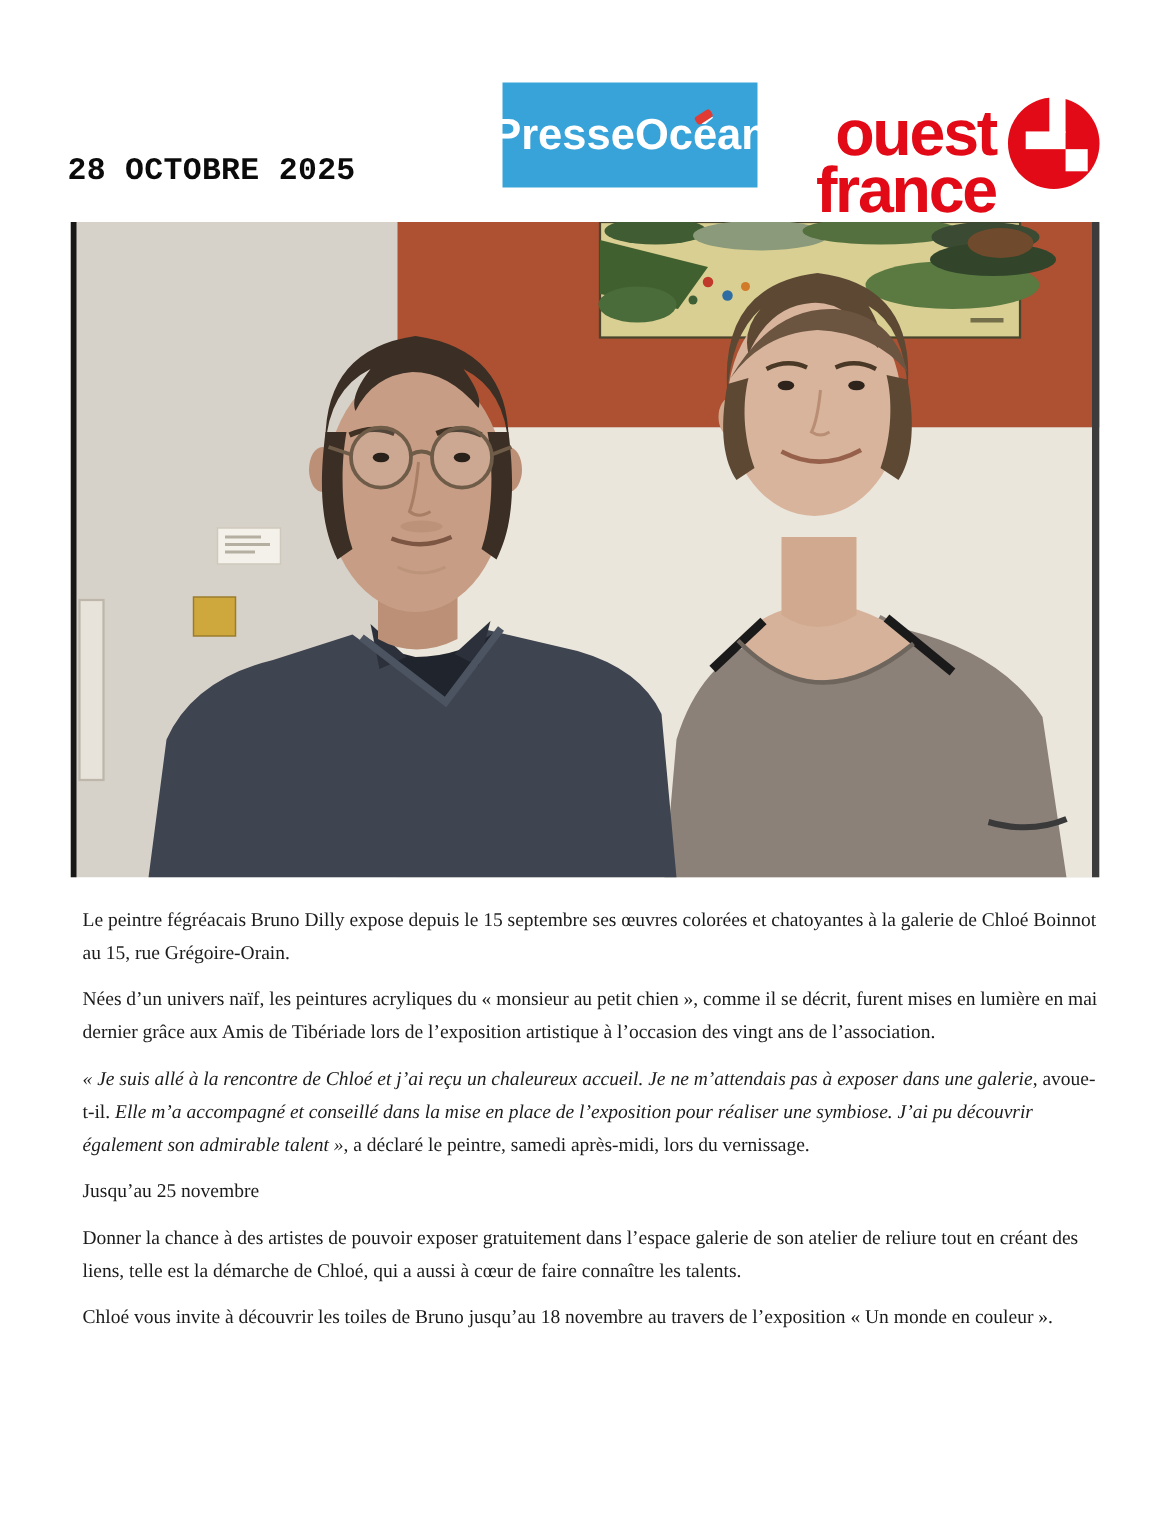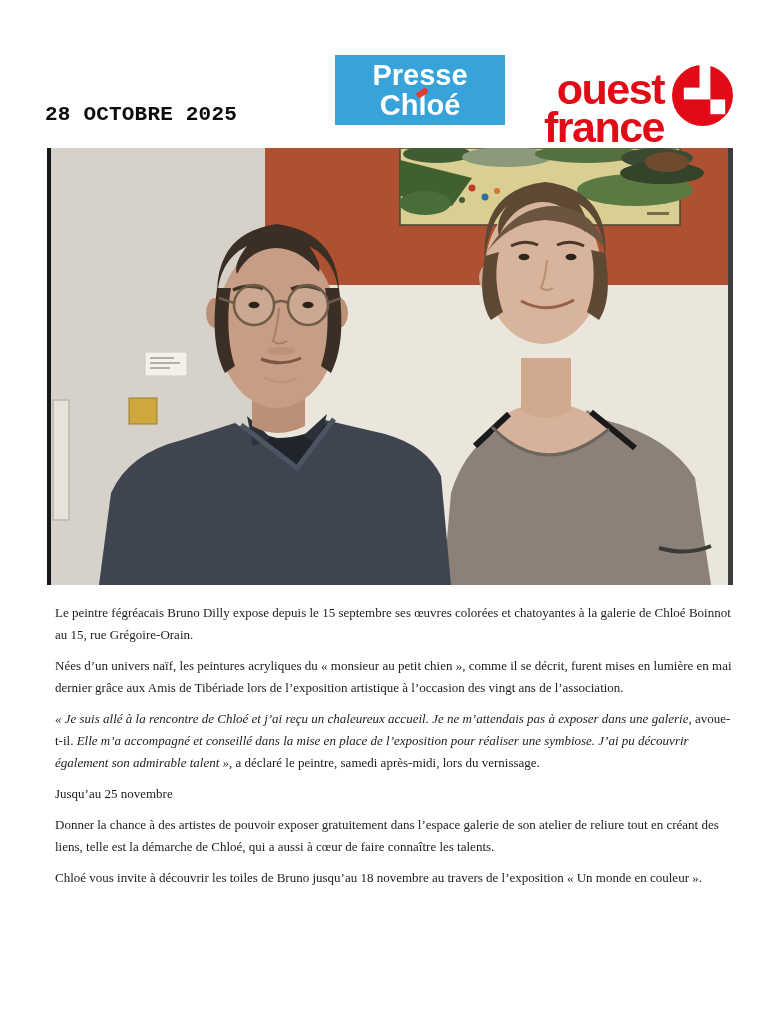--- a/index.html
+++ b/index.html
@@ -18,7 +18,7 @@
   .po-logo{
     position:absolute;left:335px;top:55px;width:170px;height:70px;
     background:var(--po-blue,#38a3d8);
-    display:flex;flex-direction:column;align-items:center;justify-content:center;
+    display:flex;align-items:center;justify-content:center;
     font-family:"Liberation Sans", sans-serif;font-weight:bold;font-size:29px;line-height:30px;
     color:#ffffff;
   }

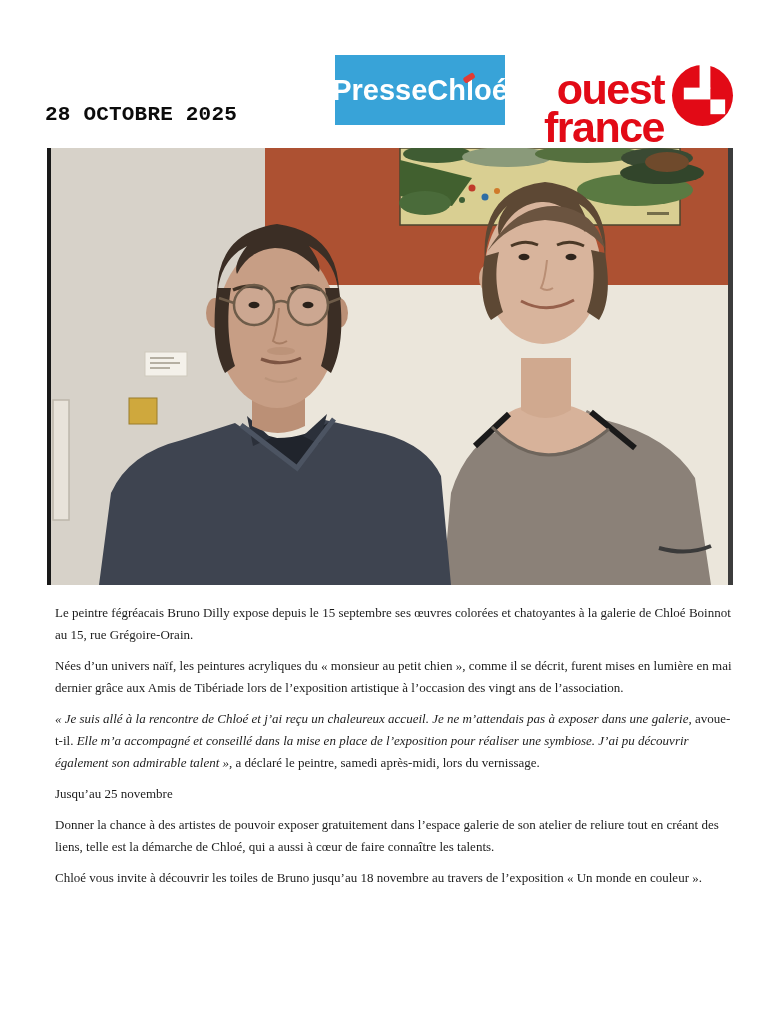--- a/index.html
+++ b/index.html
@@ -56,7 +56,7 @@
 
   <div class="po-logo">
     <span class="po-line">Presse</span>
-    <span class="po-line"><span>Chloé</span><i class="po-accent"></i></span>
+    <span class="po-line"><span>Océan</span><i class="po-accent"></i></span>
   </div>
 
   <div class="of-text">

